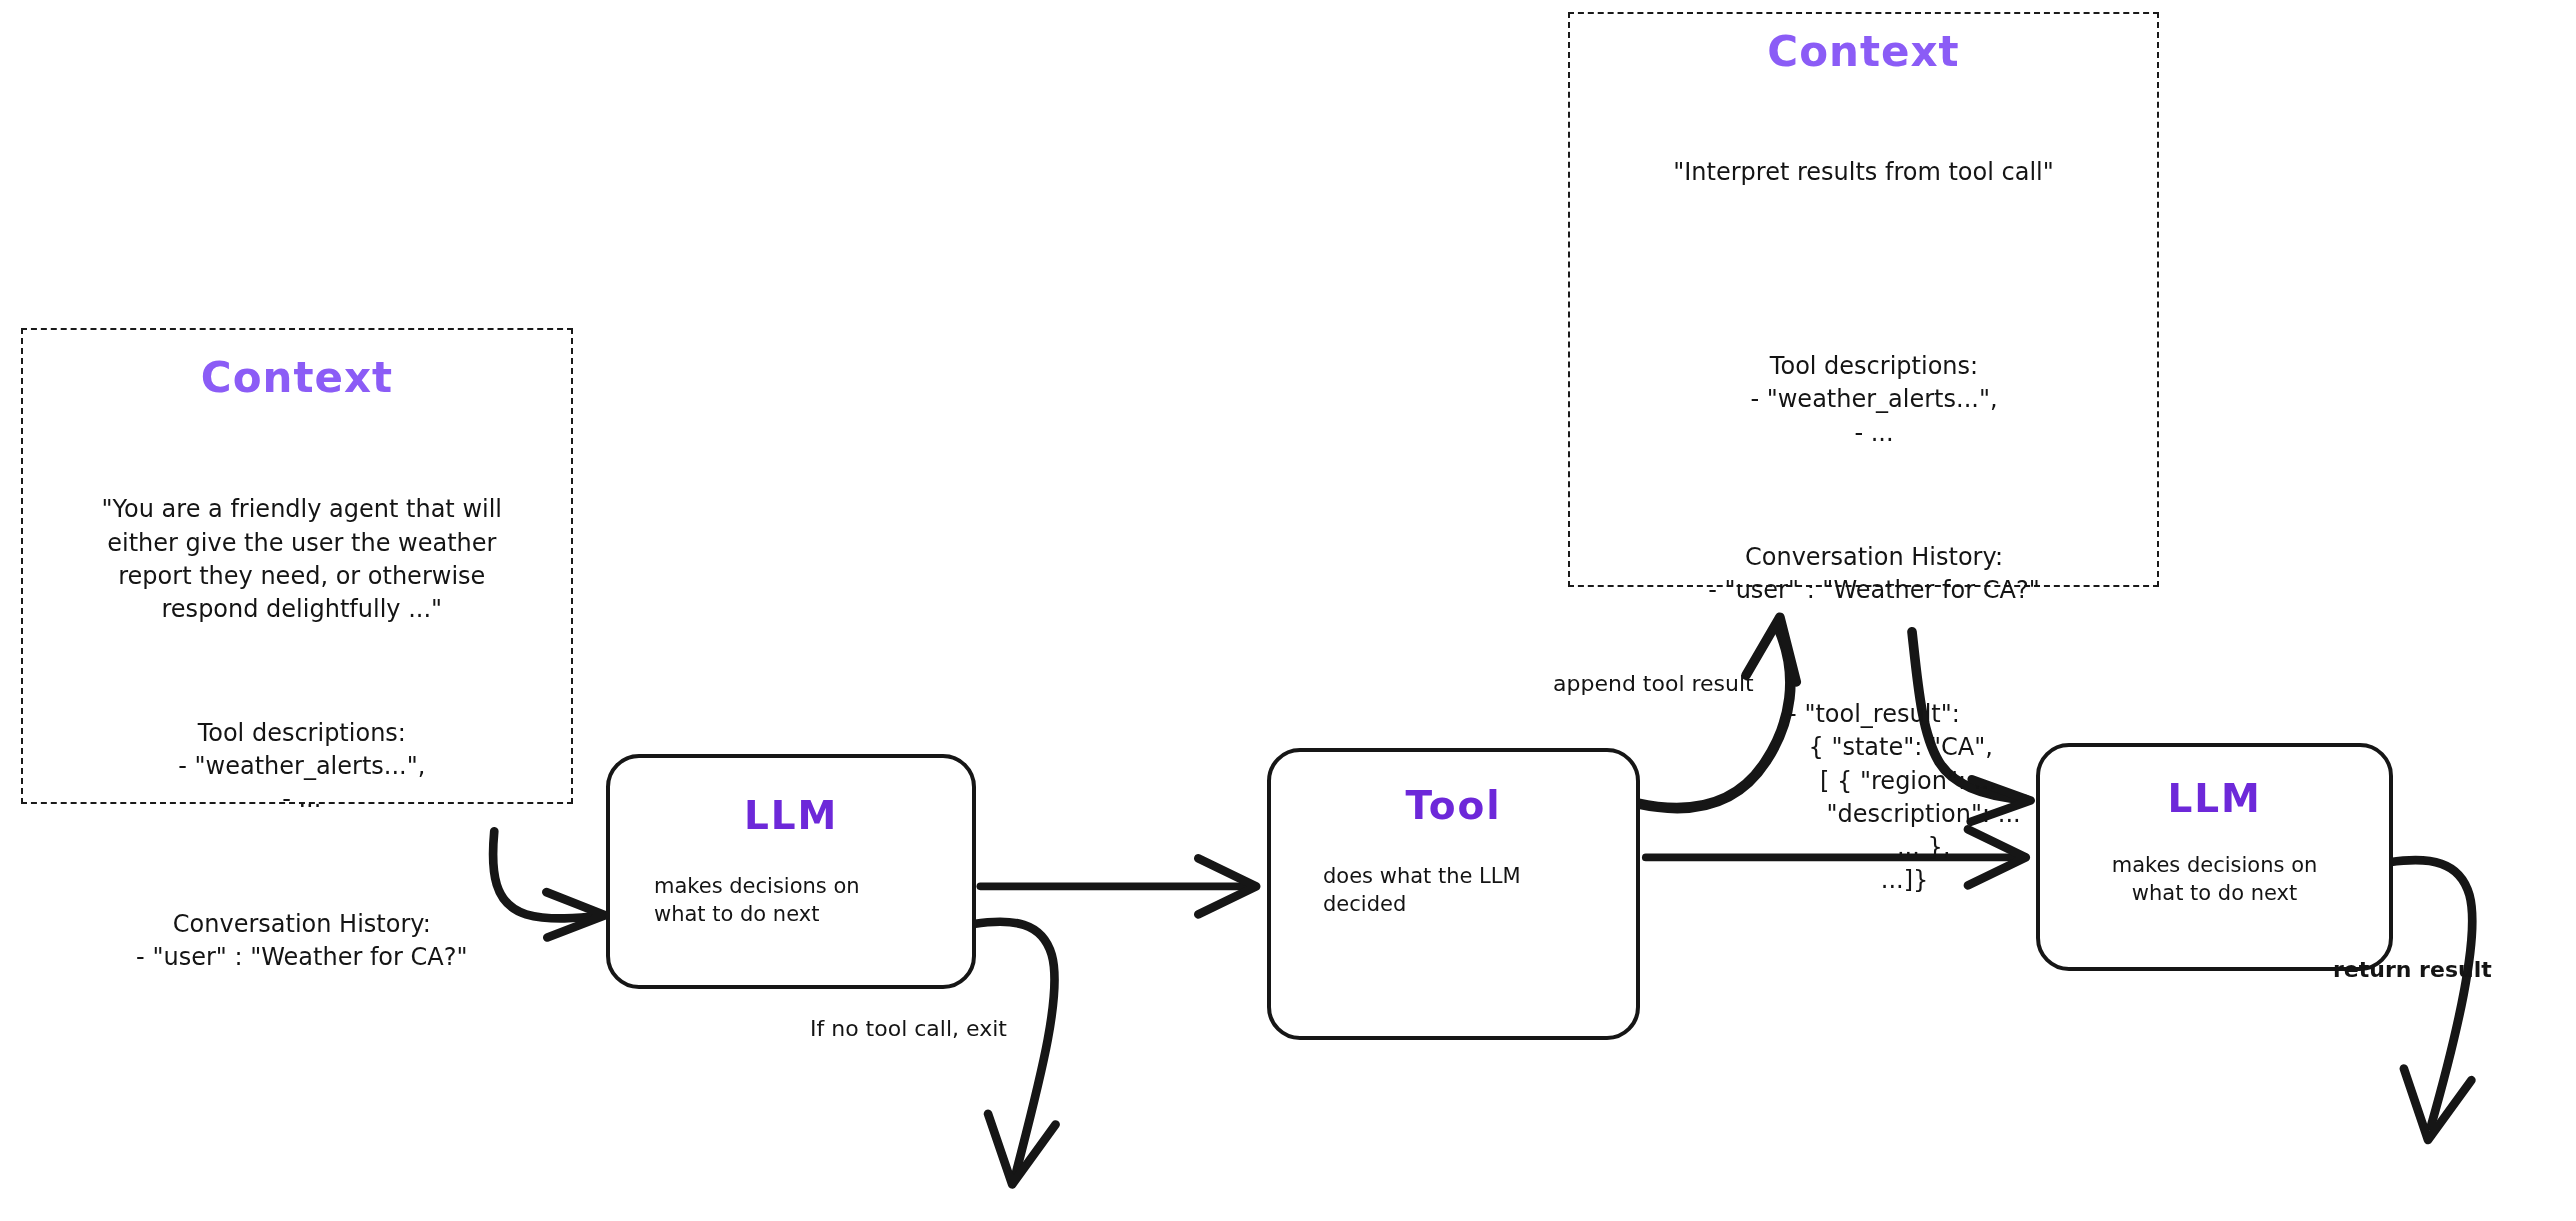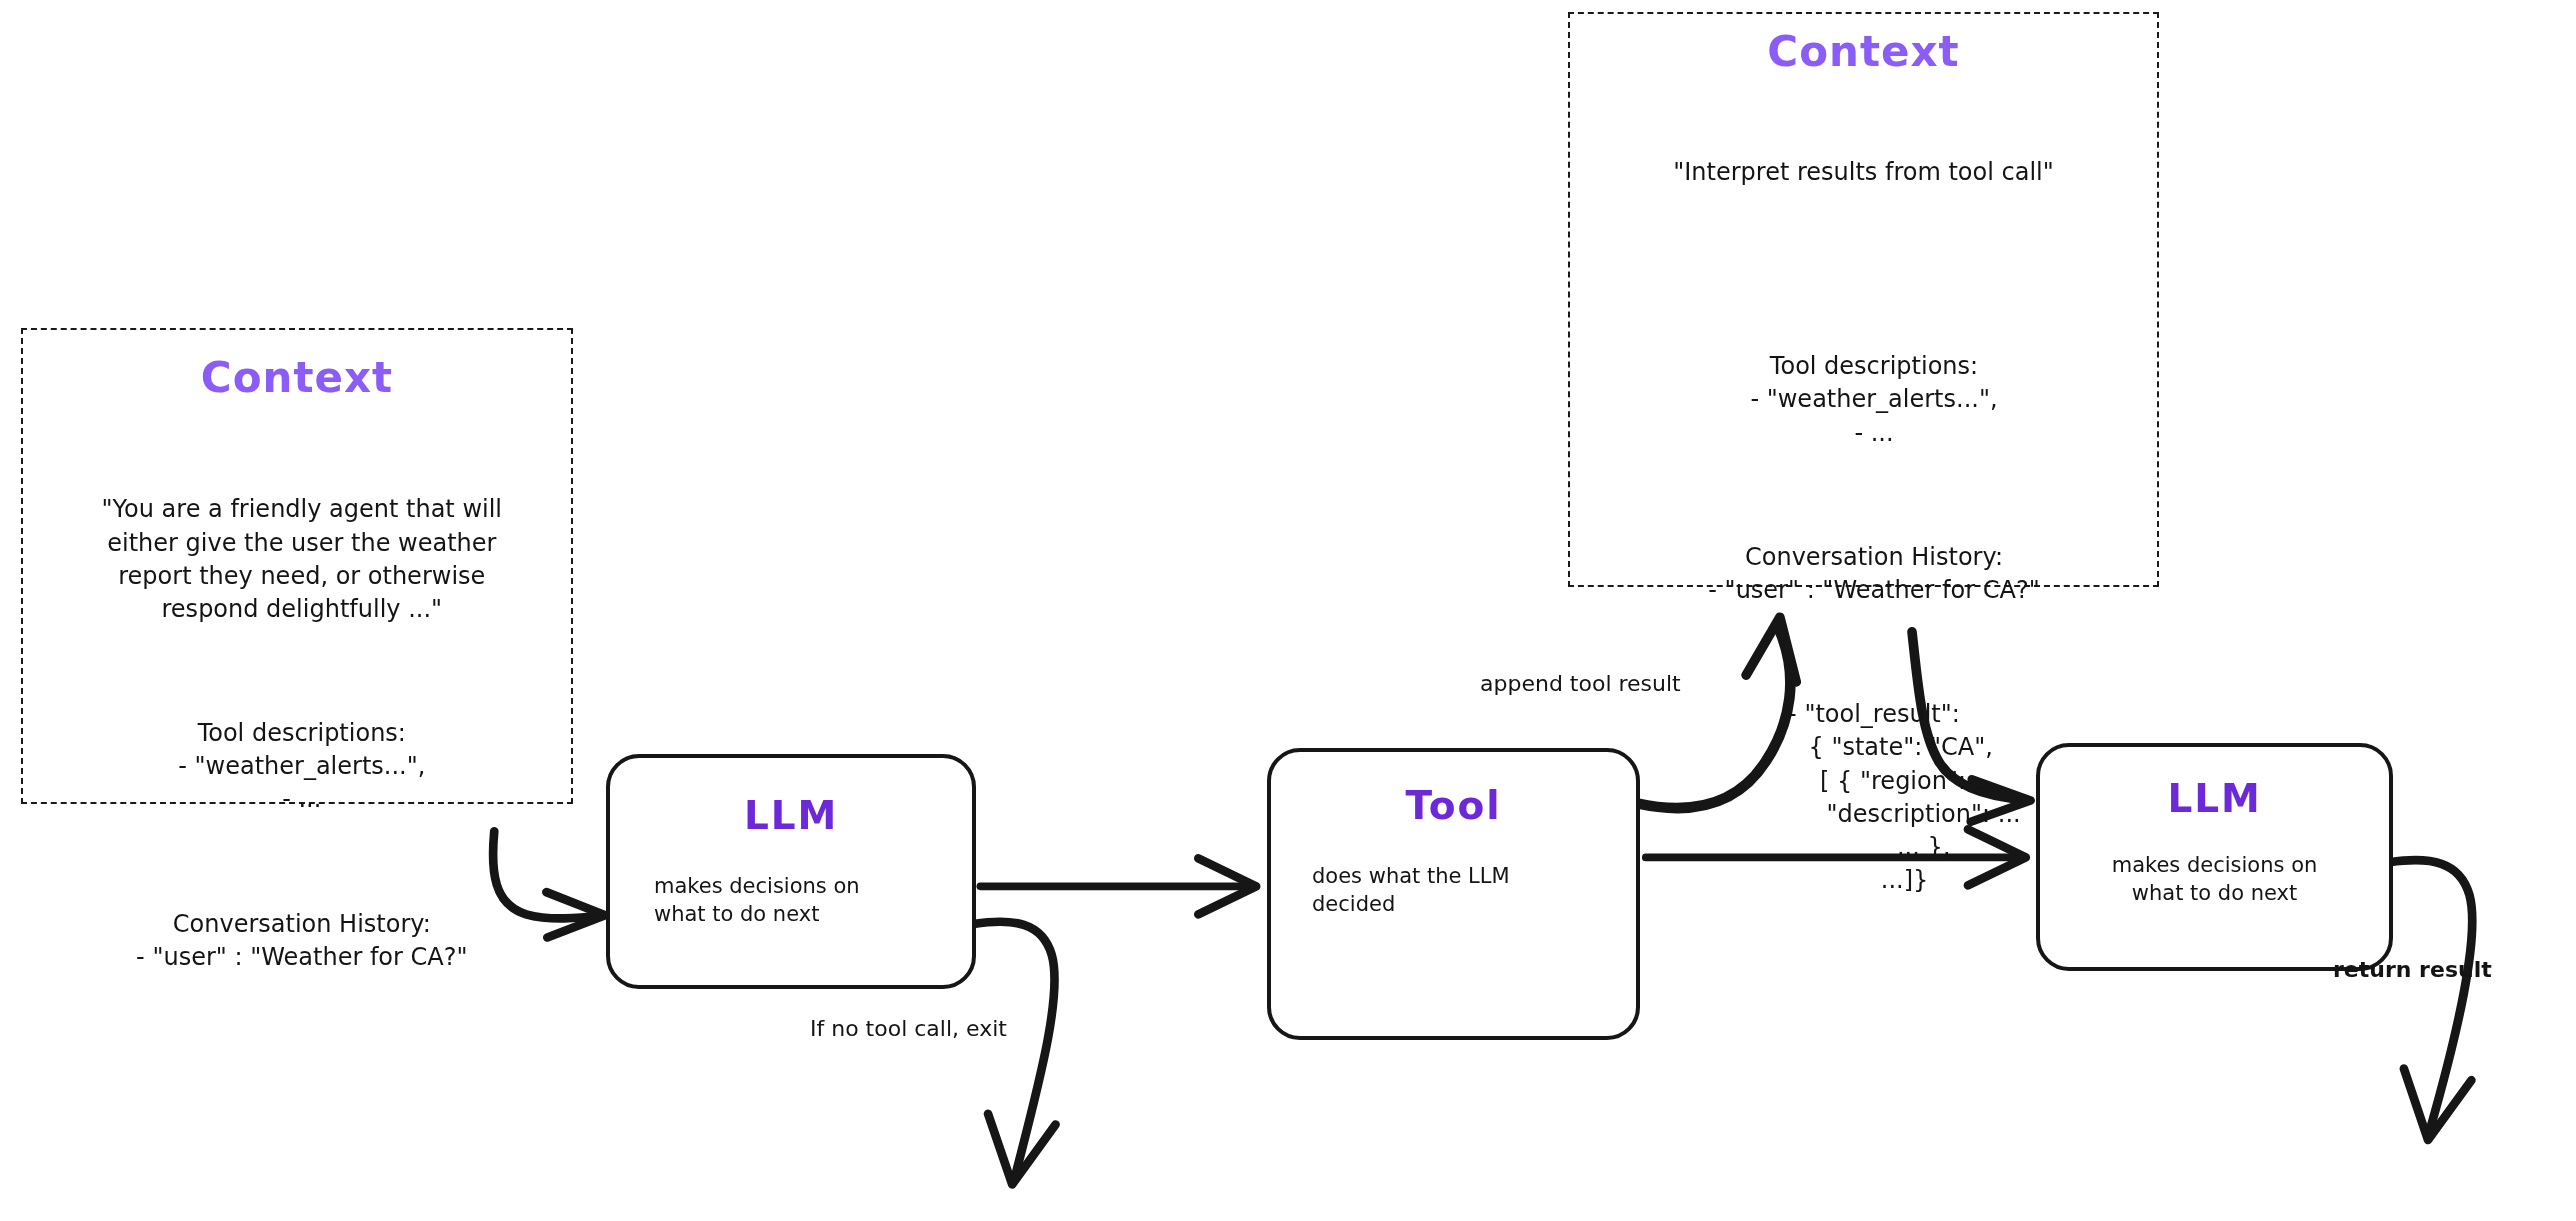--- a/index.html
+++ b/index.html
@@ -133,7 +133,7 @@
     font-family: "DejaVu Sans", sans-serif;
   }
   #label-exit          { left: 810px;  top: 1016px; text-align: right; }
-  #label-append        { left: 1480px; top: 671px;  }
+  #label-append        { left: 1553px; top: 671px;  }
   #label-return        { left: 2333px; top: 957px; font-weight: bold; }
 </style>
 </head>

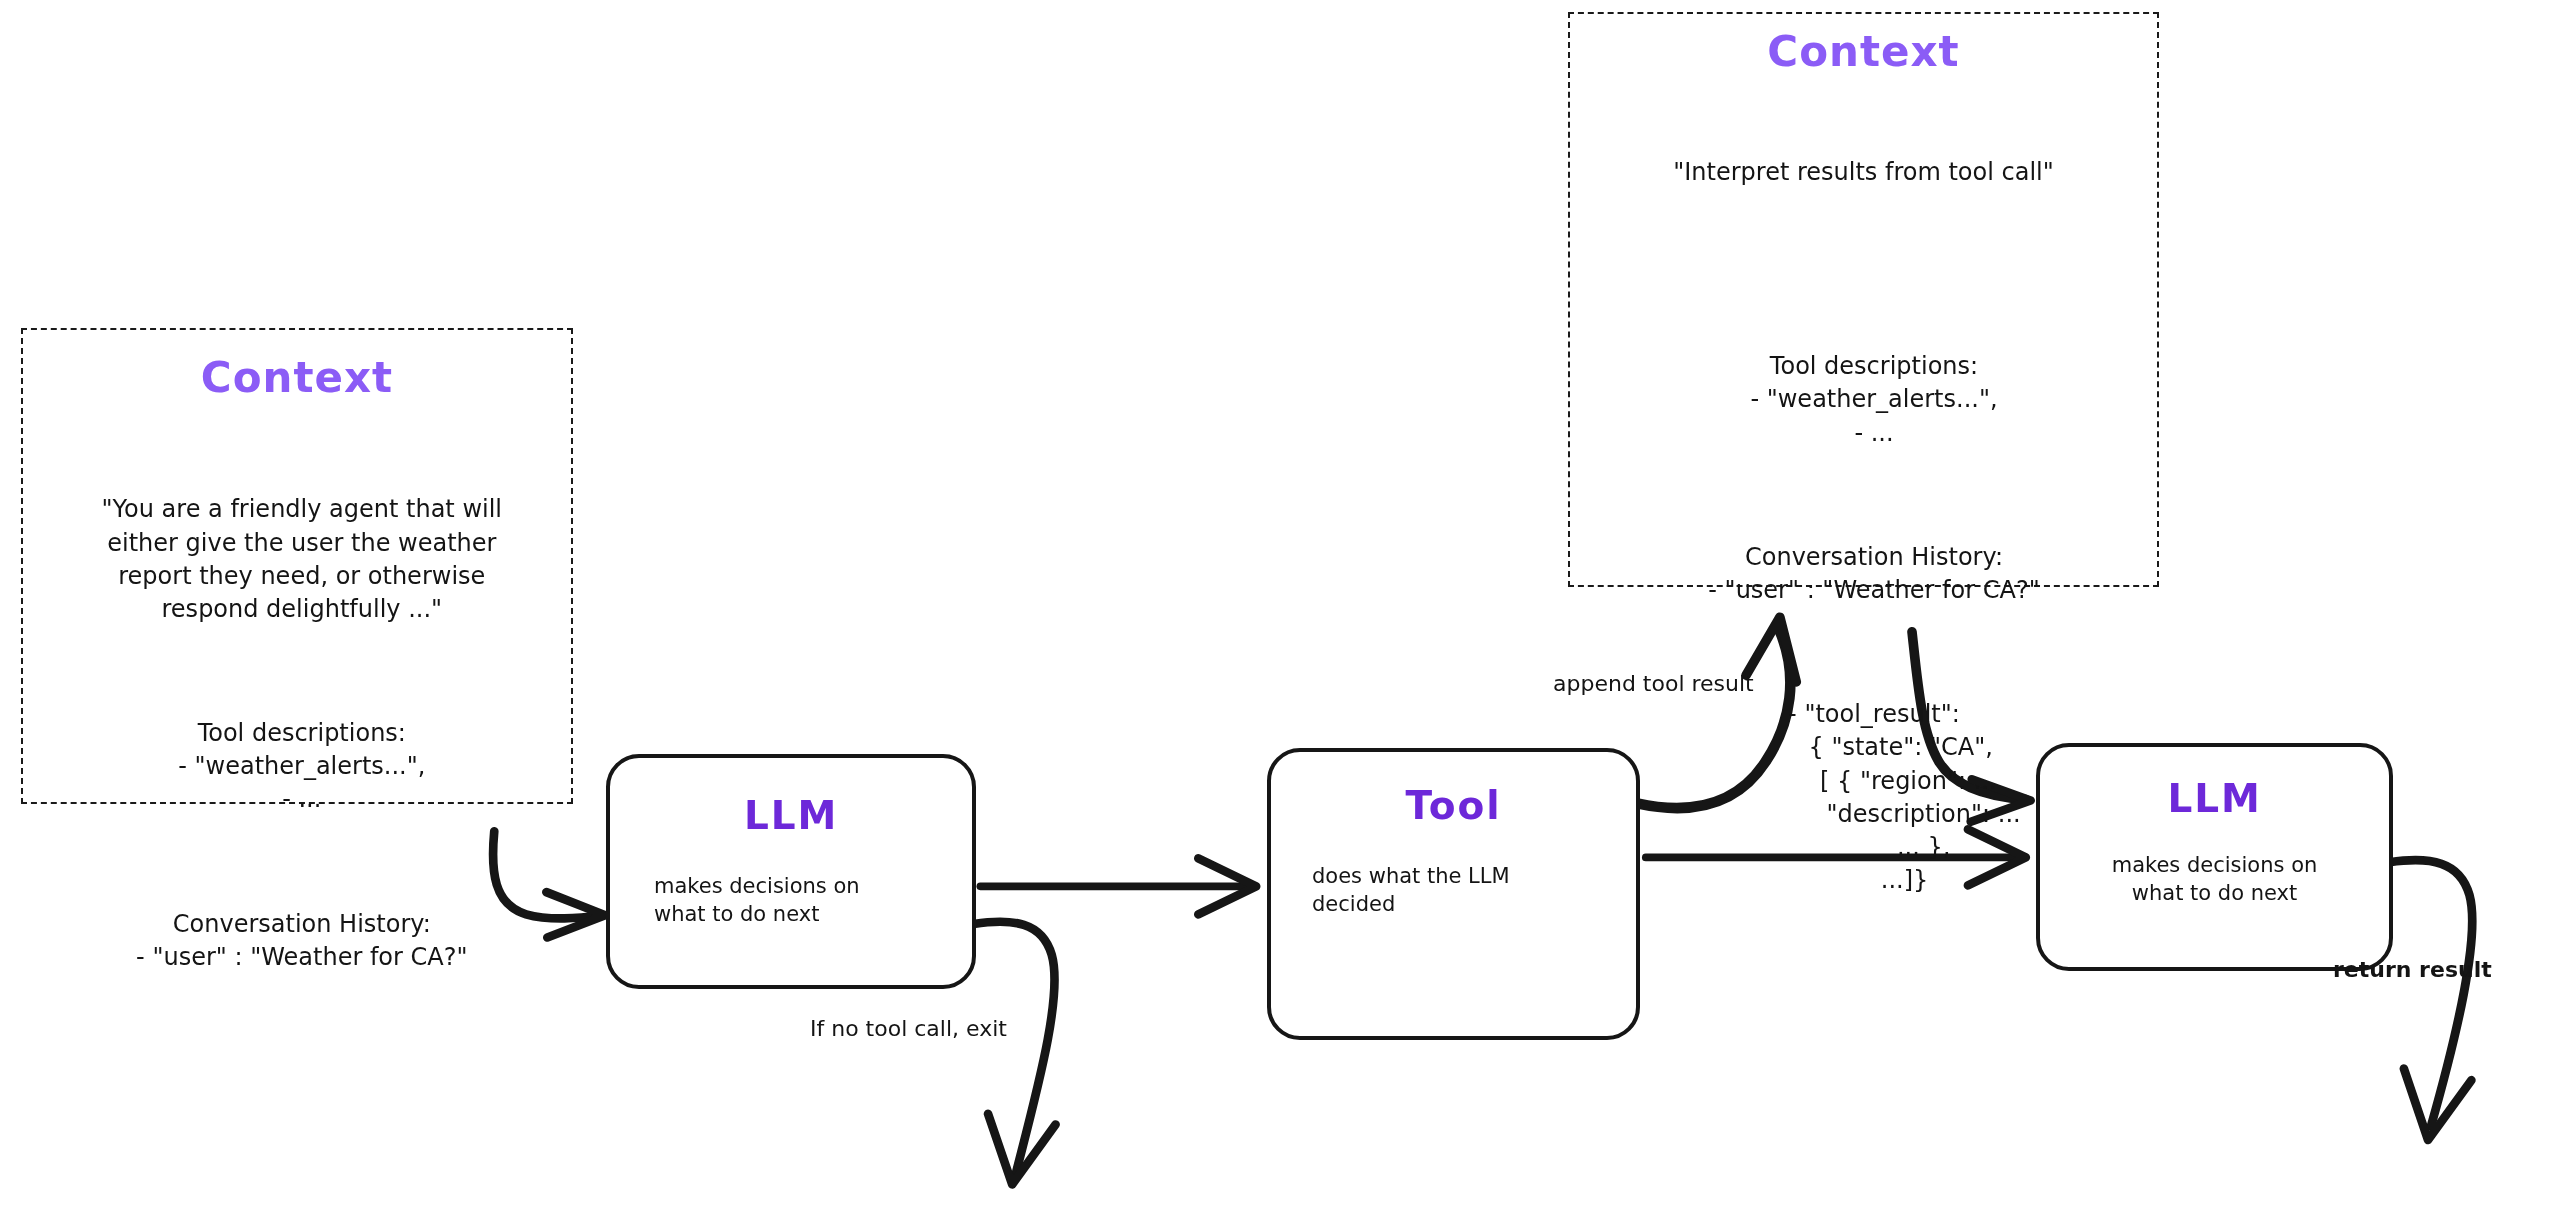--- a/index.html
+++ b/index.html
@@ -119,7 +119,7 @@
   #node-llm-1 .node-sub   { margin-top: 35px; align-self: flex-start; margin-left: 44px; }
 
   #node-tool .node-title  { margin-top: 31px; }
-  #node-tool .node-sub    { margin-top: 35px; align-self: flex-start; margin-left: 41px; }
+  #node-tool .node-sub    { margin-top: 35px; align-self: flex-start; margin-left: 52px; }
 
   #node-llm-2 .node-title { margin-top: 29px; }
   #node-llm-2 .node-sub   { margin-top: 31px; text-align: center; }

